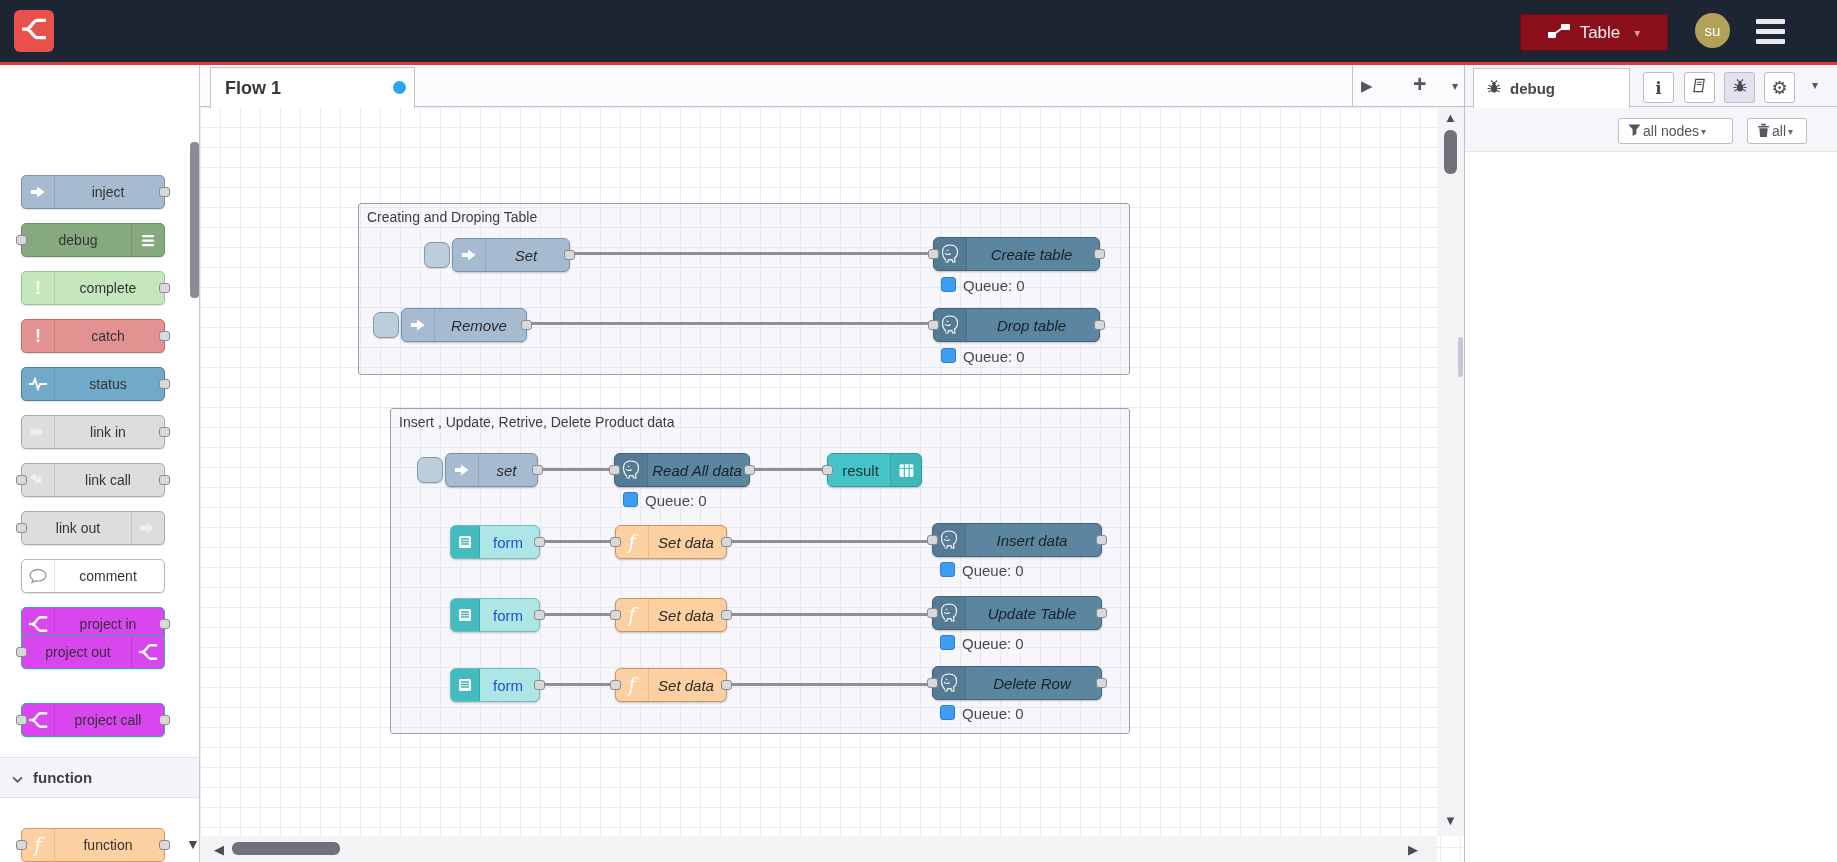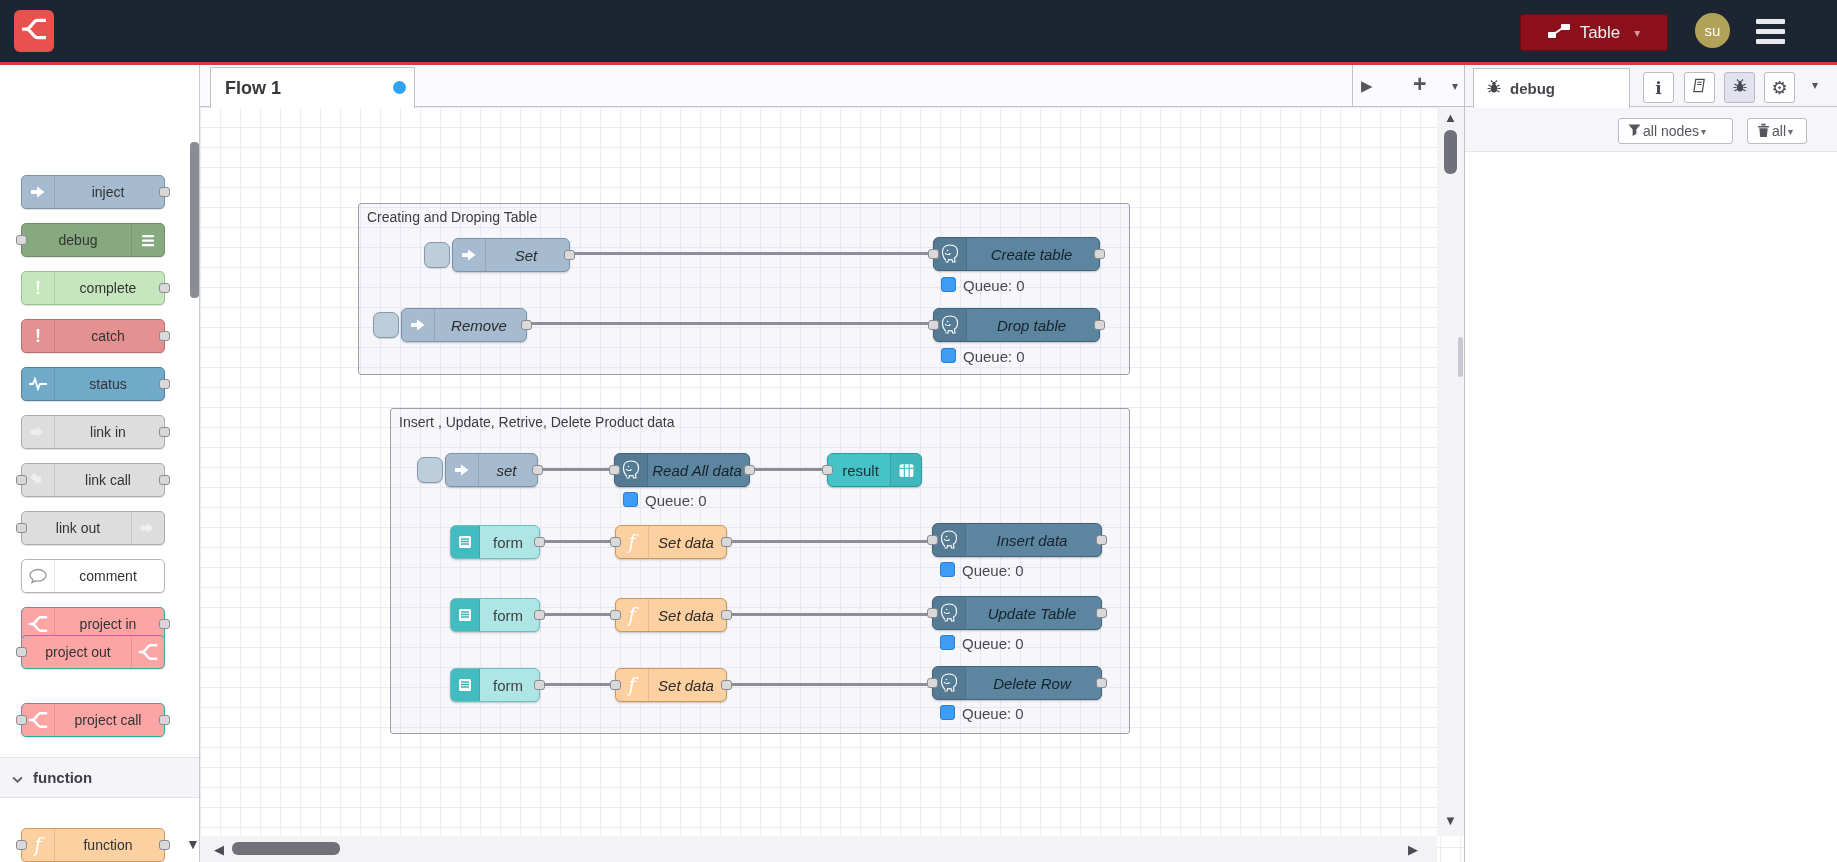--- a/index.html
+++ b/index.html
@@ -78,7 +78,7 @@
   .t-pg{background:#5c85a0;border-color:#41637b;color:#16222c;}
   .t-pg .icreg{background:rgba(0,0,0,.07);}
   .t-fn{background:#fdd0a2;border-color:#c9985f;}
-  .t-form{background:#aee6e6;border-color:#6cc0c2;font-style:normal;color:#404040;}
+  .t-form{background:#aee6e6;border-color:#6cc0c2;font-style:normal;color:#1d4ed8;}
   .t-form .icreg{background:#44bbbe;width:28px;}
   .t-form.padl .lb{padding-left:26px;}
   .t-result{background:#45c3c6;border-color:#2a9da0;font-style:normal;color:#13343a;}

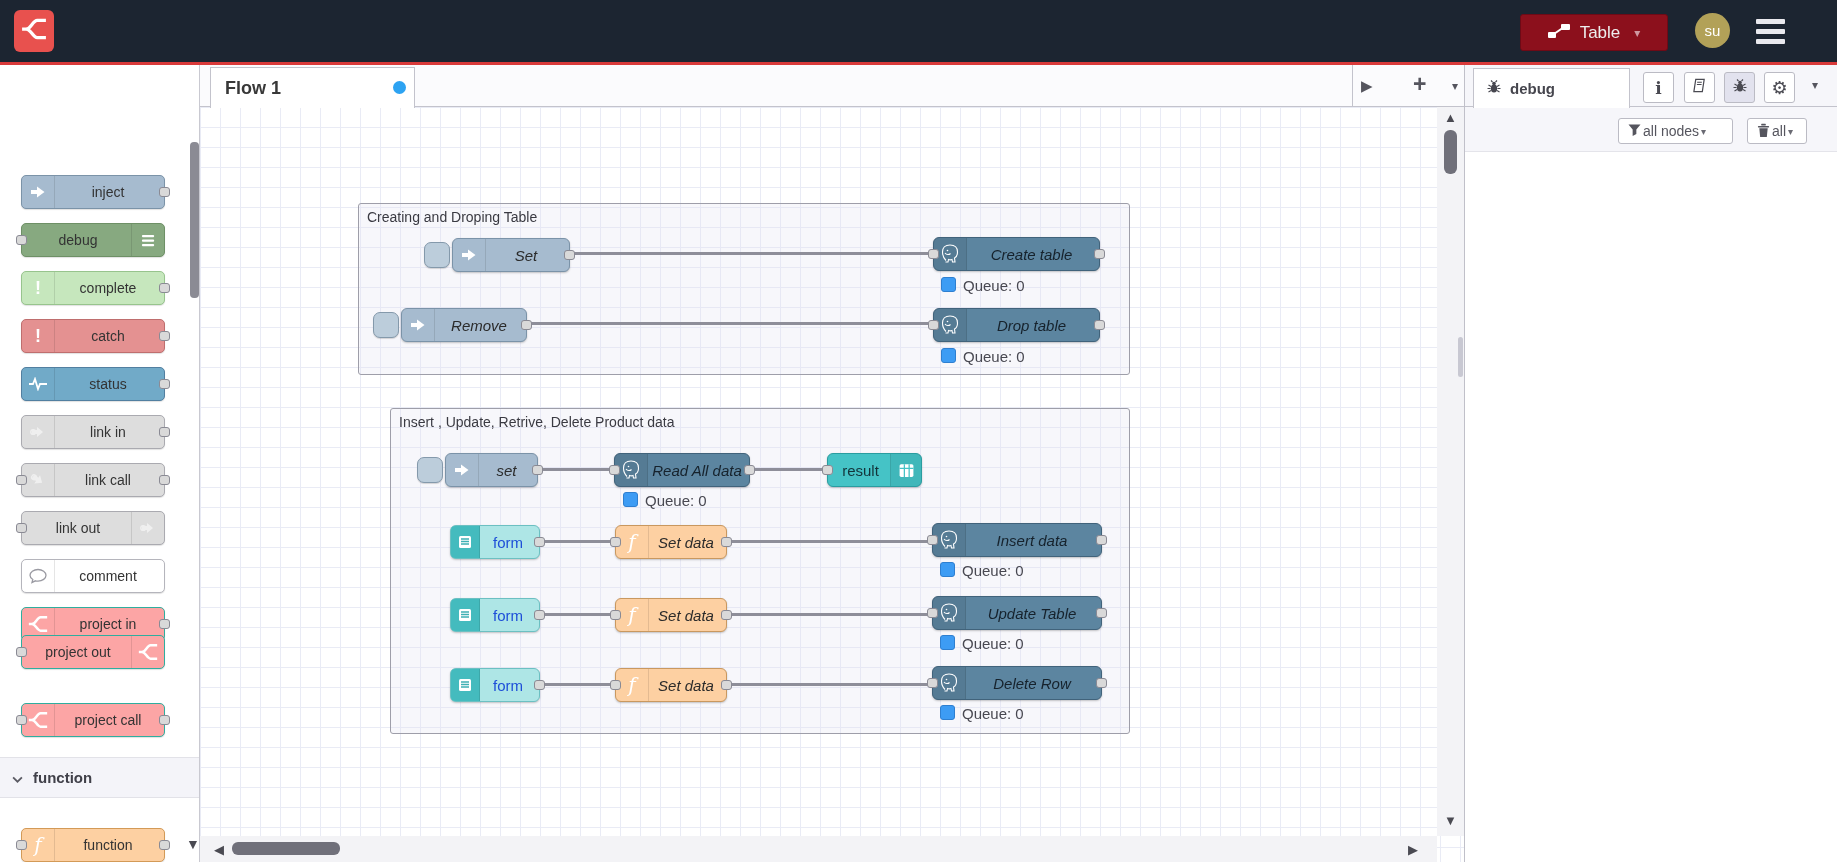--- a/index.html
+++ b/index.html
@@ -51,7 +51,7 @@
   .p-status{background:#71aac8;border-color:#527fa0;}
   .p-link{background:#dddddd;border-color:#aaaab0;}
   .p-comment{background:#ffffff;border-color:#b5b5bc;}
-  .p-project{background:#fca5a5;border-color:#2fae9f;}
+  .p-project{background:#d946ef;border-color:#2fae9f;}
   .p-fn{background:#fdd0a2;border-color:#d39a57;}
   #pal-thumb{position:absolute;left:190px;top:142px;width:9px;height:156px;background:#8b8b94;border-radius:4px;}
   #pal-down{position:absolute;left:186px;top:836px;font-size:14px;color:#4a4a52;}

